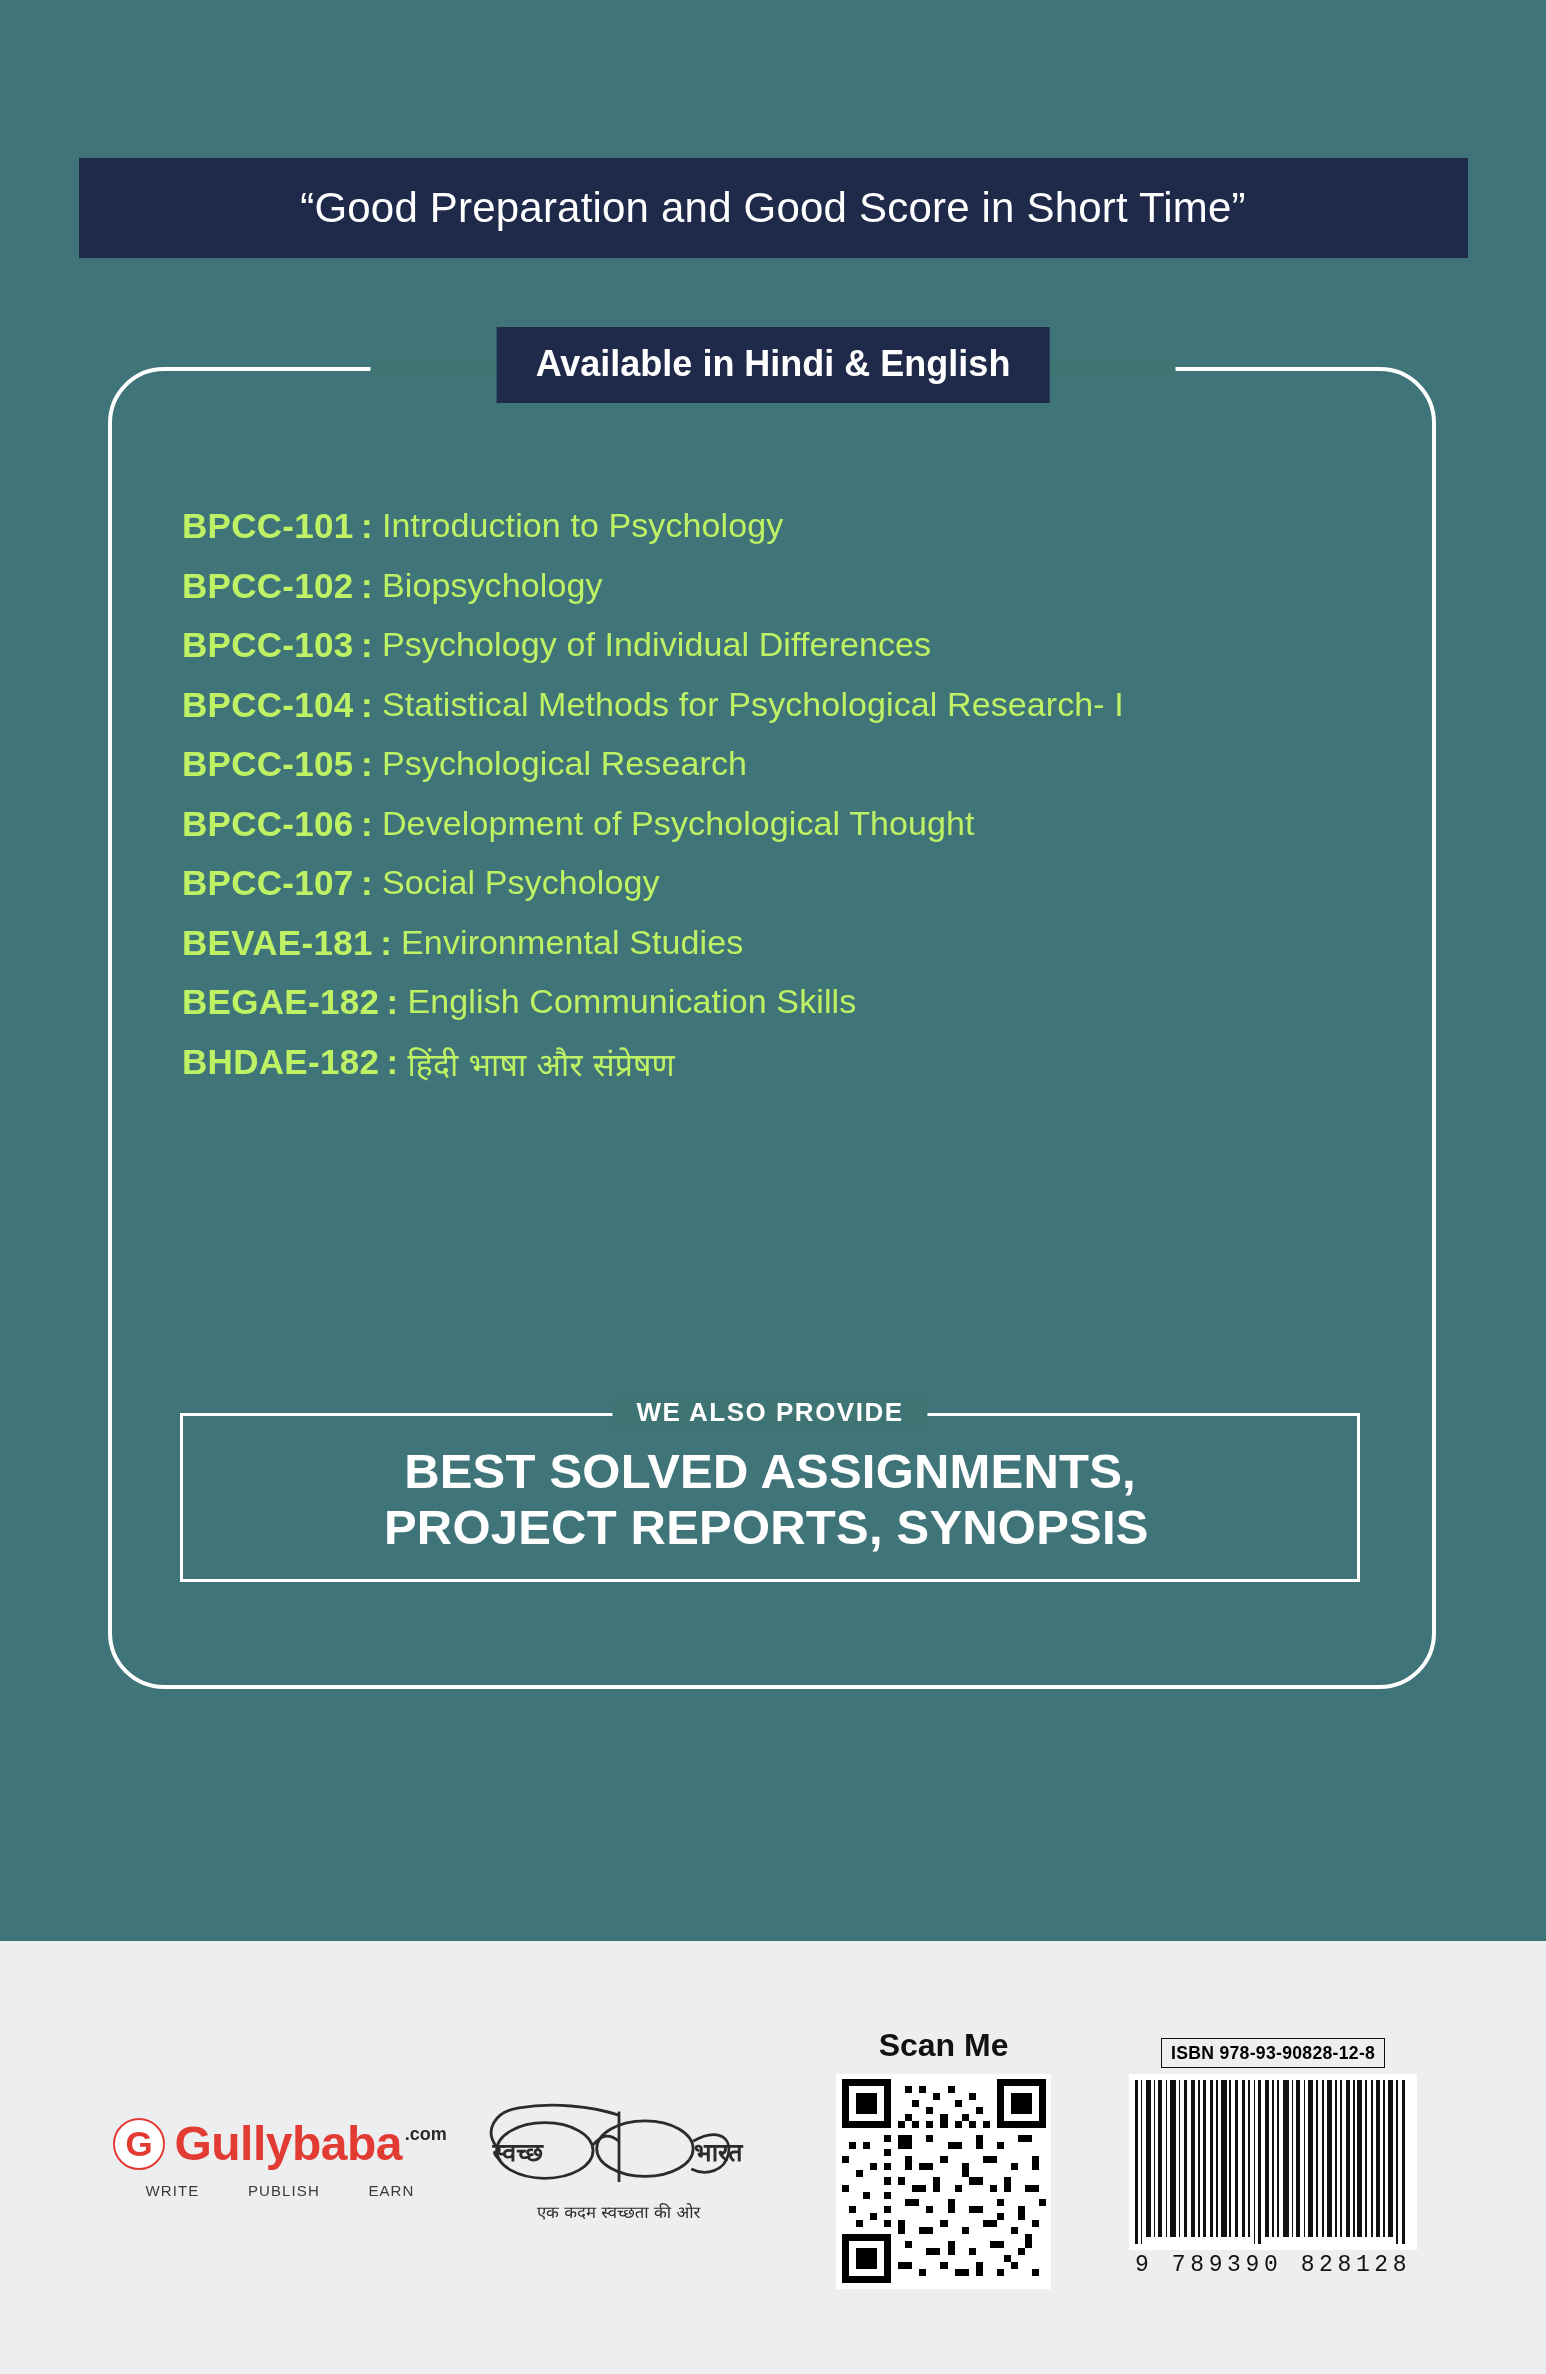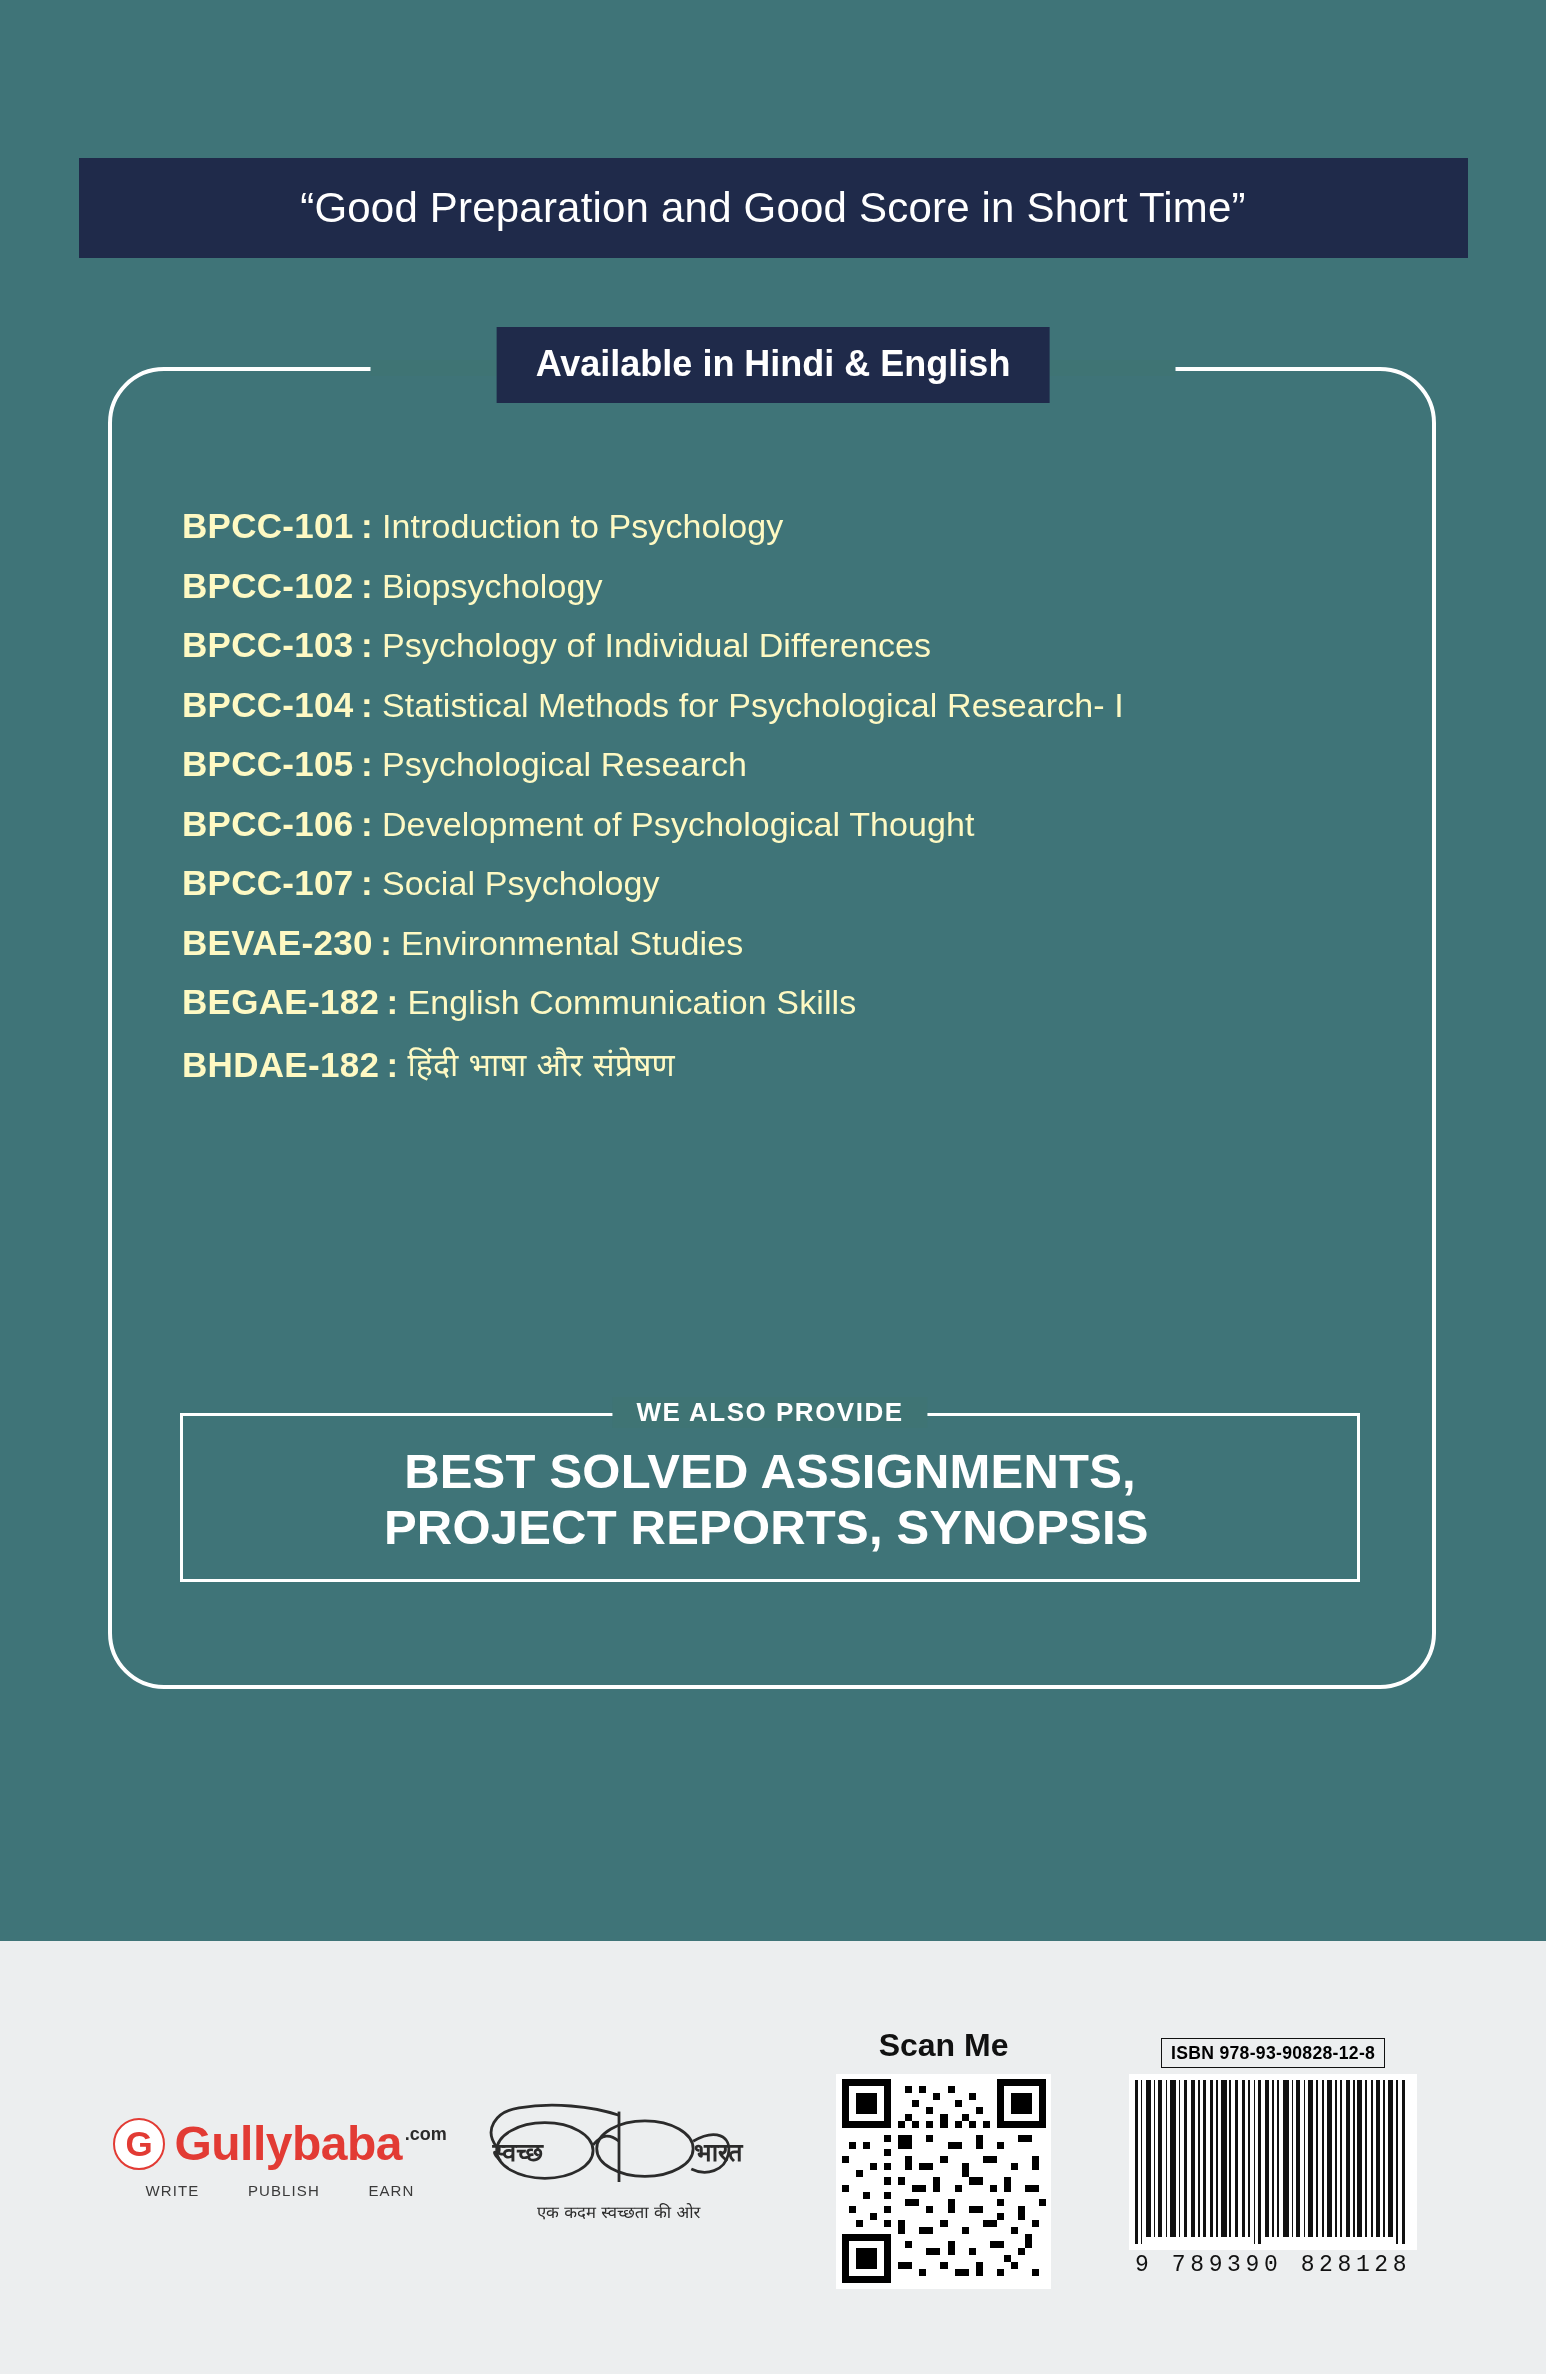--- a/index.html
+++ b/index.html
@@ -87,9 +87,9 @@
   }
   .course {
     display: flex;
-    align-items: flex-end;
+    align-items: flex-start;
     margin-bottom: 19.5px;
-    color: #fef9c3;
+    color: #bef264;
     white-space: nowrap;
   }
   .course .code {

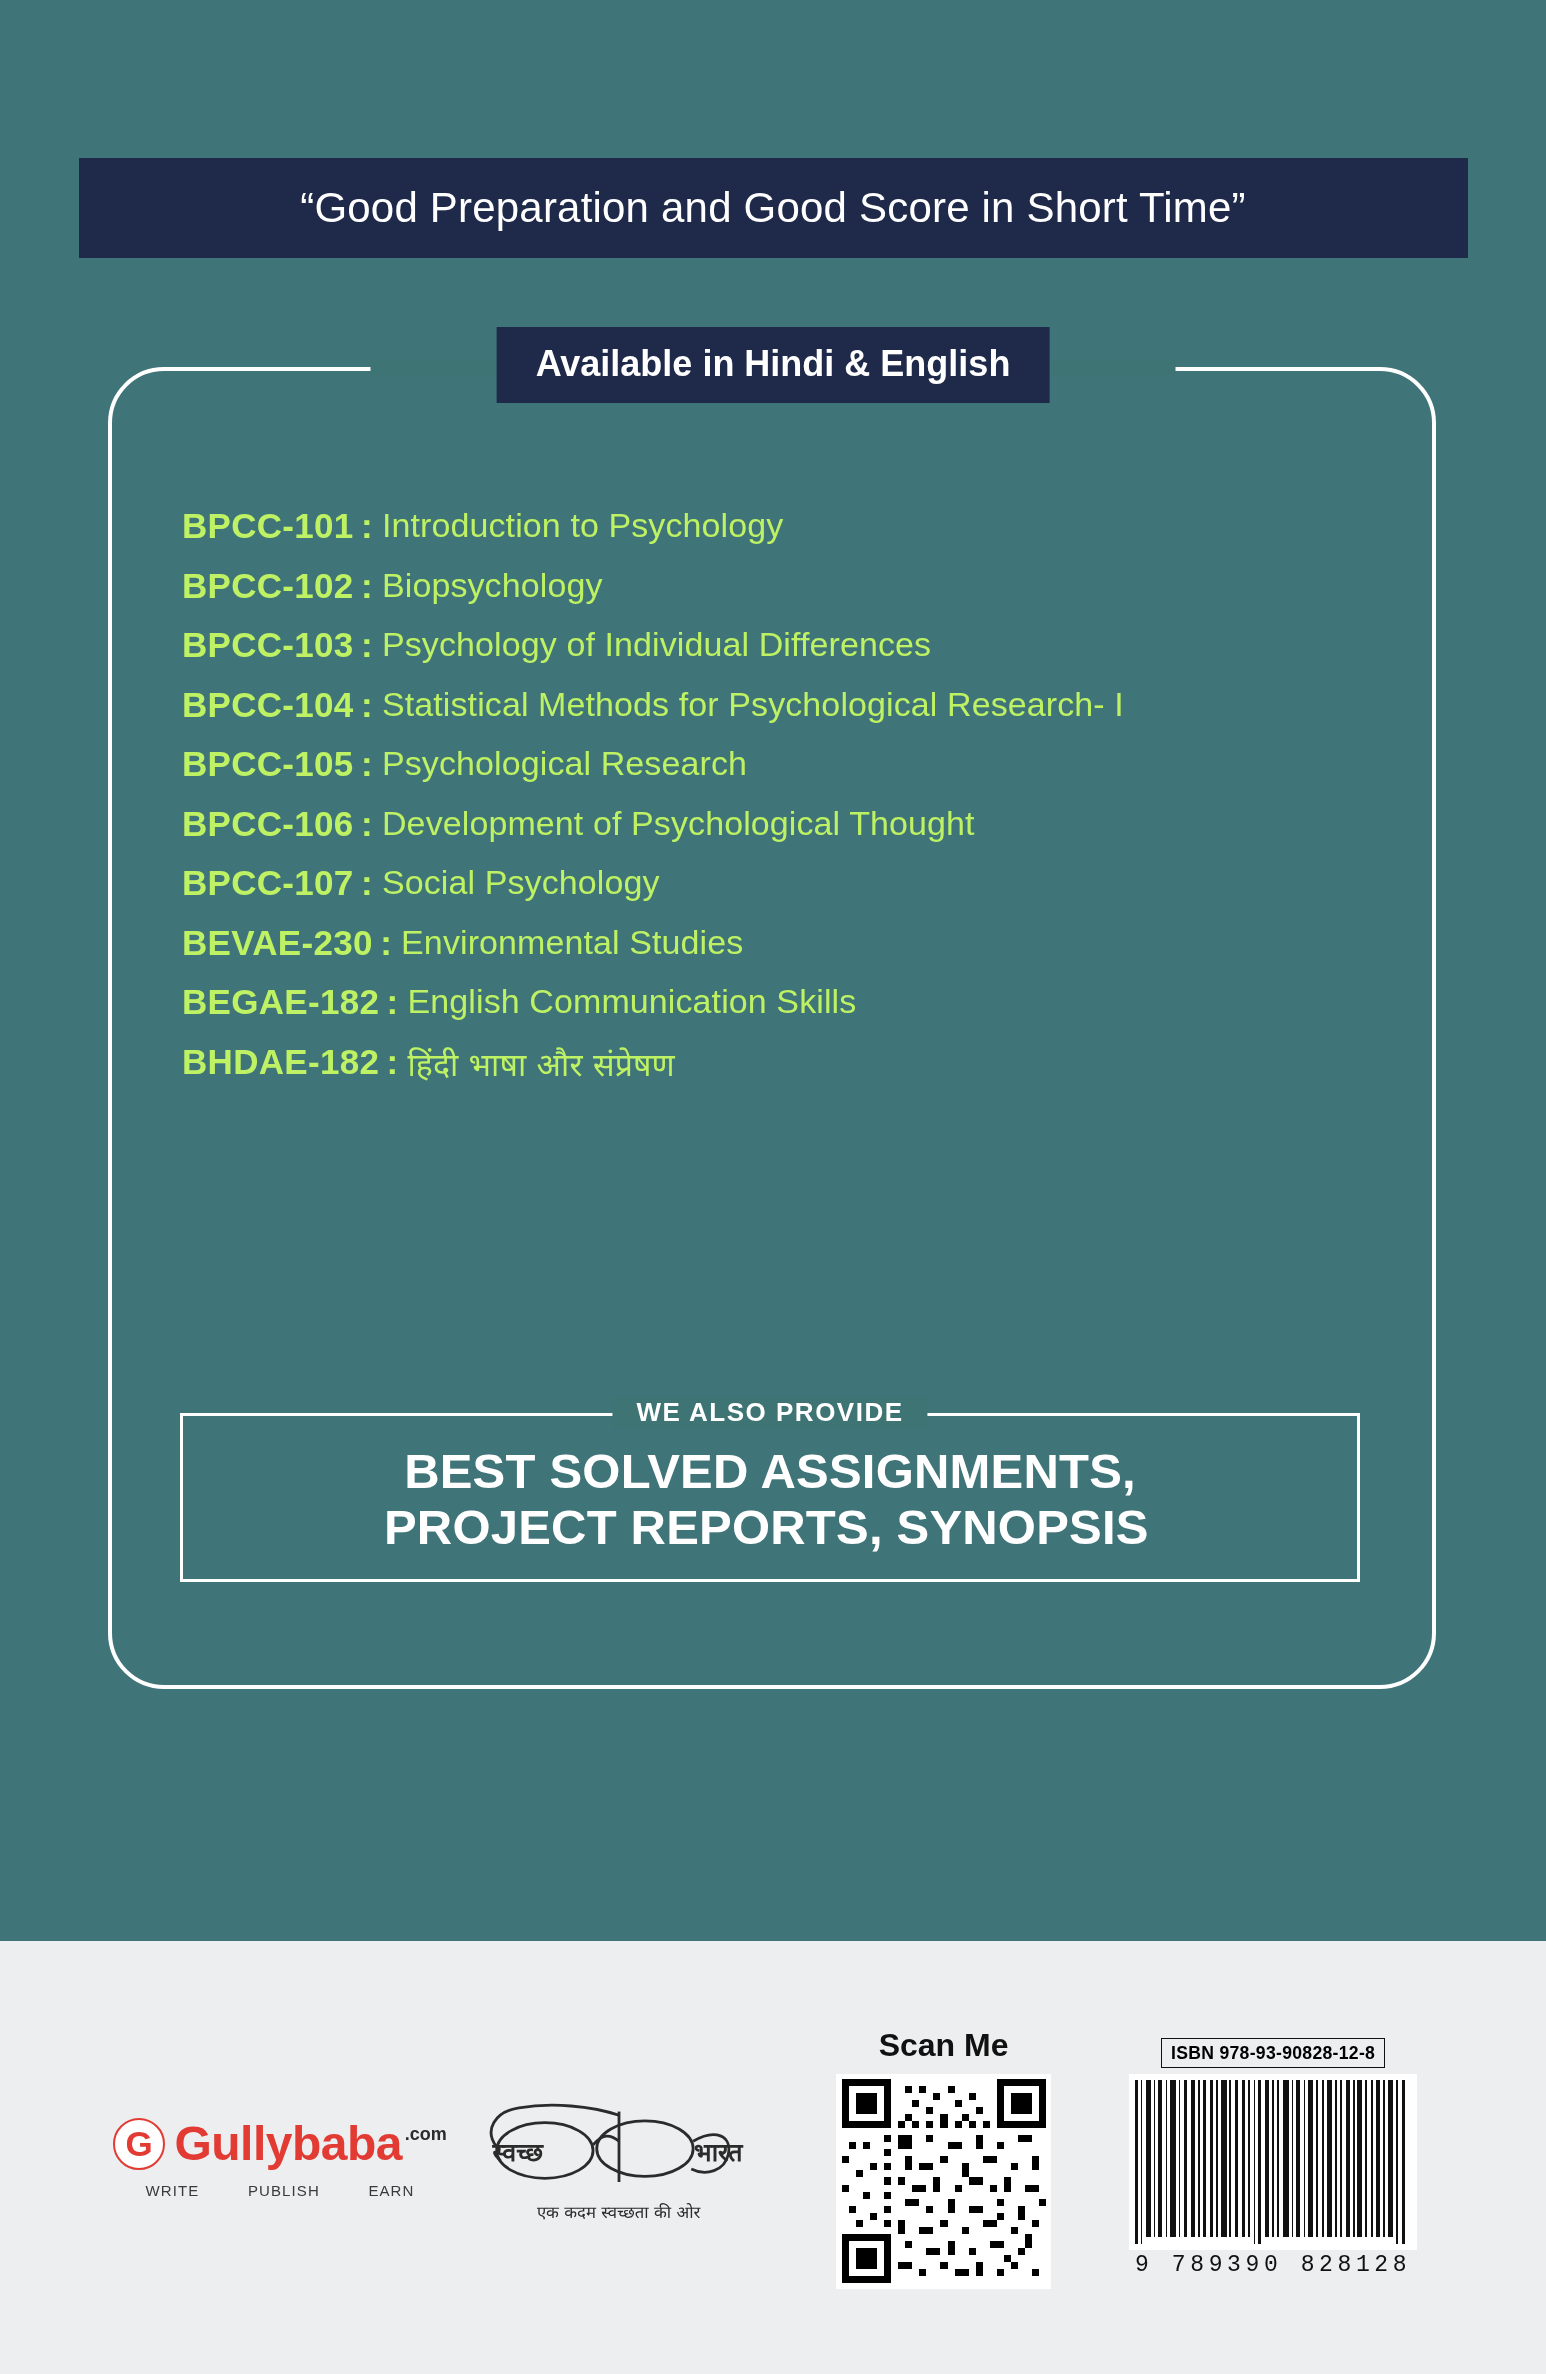--- a/index.html
+++ b/index.html
@@ -348,7 +348,7 @@
         <span class="title">Social Psychology</span>
       </div>
       <div class="course">
-        <span class="code">BEVAE-230</span>
+        <span class="code">BEVAE-181</span>
         <span class="colon">:</span>
         <span class="title">Environmental Studies</span>
       </div>

